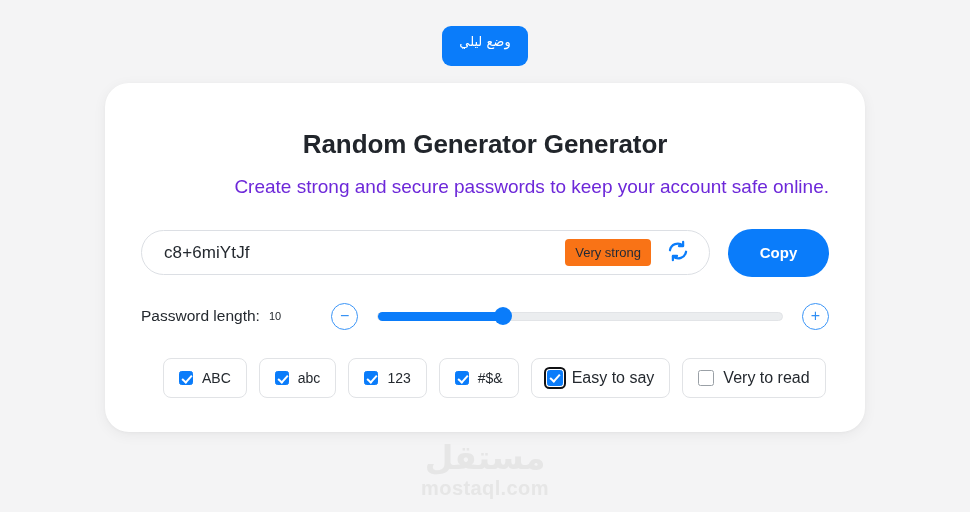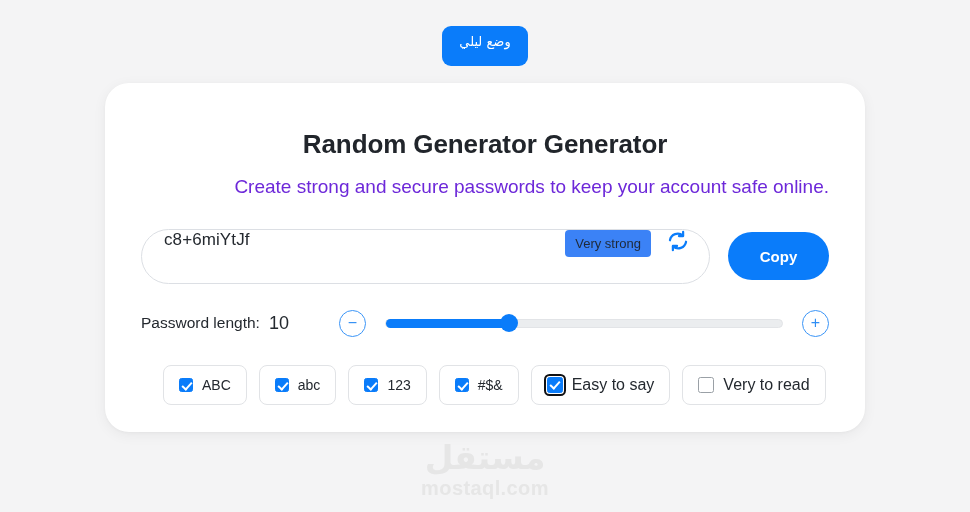--- a/index.html
+++ b/index.html
@@ -78,11 +78,11 @@
   }
   .pwd-field {
     flex: 1 1 auto;
-    height: 55px;
+    height: 45px;
     border: 1px solid #dcdfe4;
     border-radius: 28px;
     display: flex;
-    align-items: flex-start;
+    align-items: center;
     padding: 0 14px 0 22px;
     background: #fff;
   }

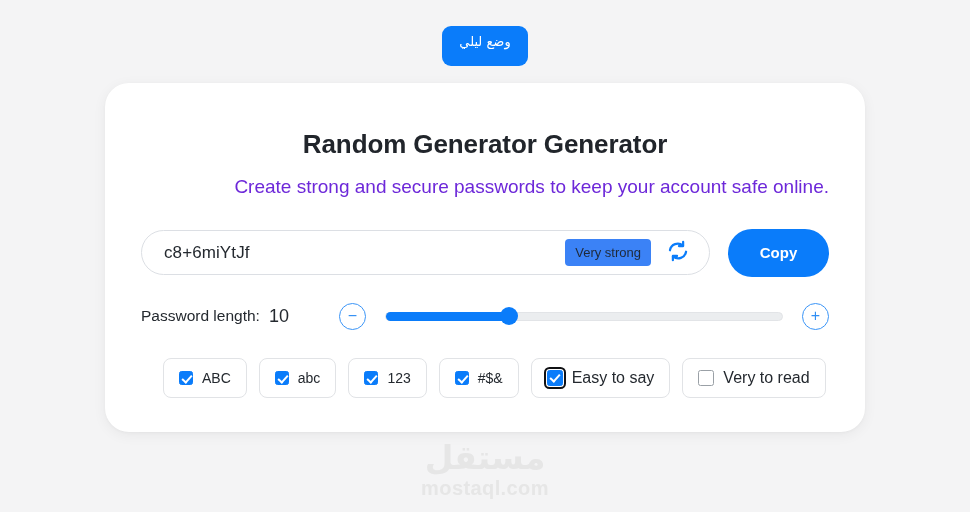--- a/index.html
+++ b/index.html
@@ -96,7 +96,7 @@
     overflow: hidden;
   }
   .strength-badge {
-    background: #3b82f6;
+    background: #f97316;
     color: #1f2937;
     font-size: 13px;
     border-radius: 4px;

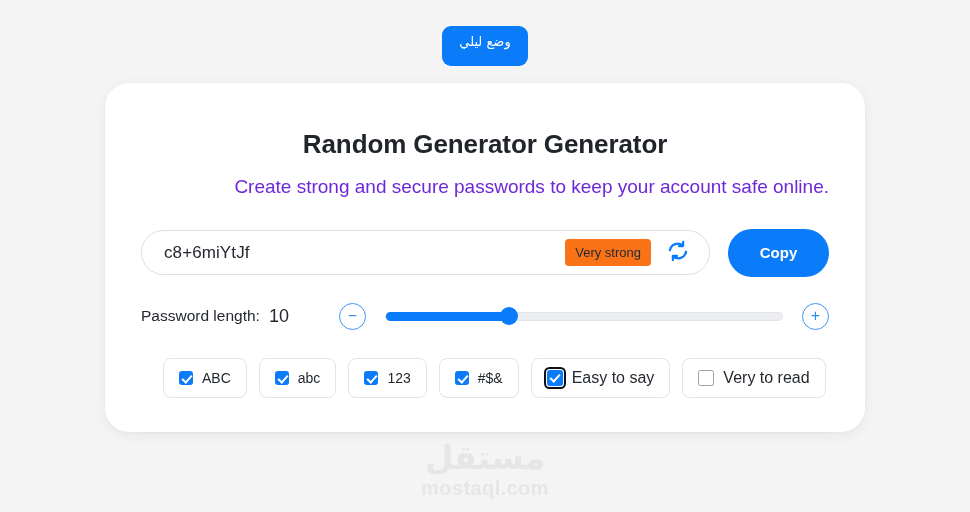--- a/index.html
+++ b/index.html
@@ -141,7 +141,7 @@
     white-space: nowrap;
   }
   .length-value {
-    font-size: 18px;
+    font-size: 11px;
     color: #24292f;
     margin-left: 9px;
   }

